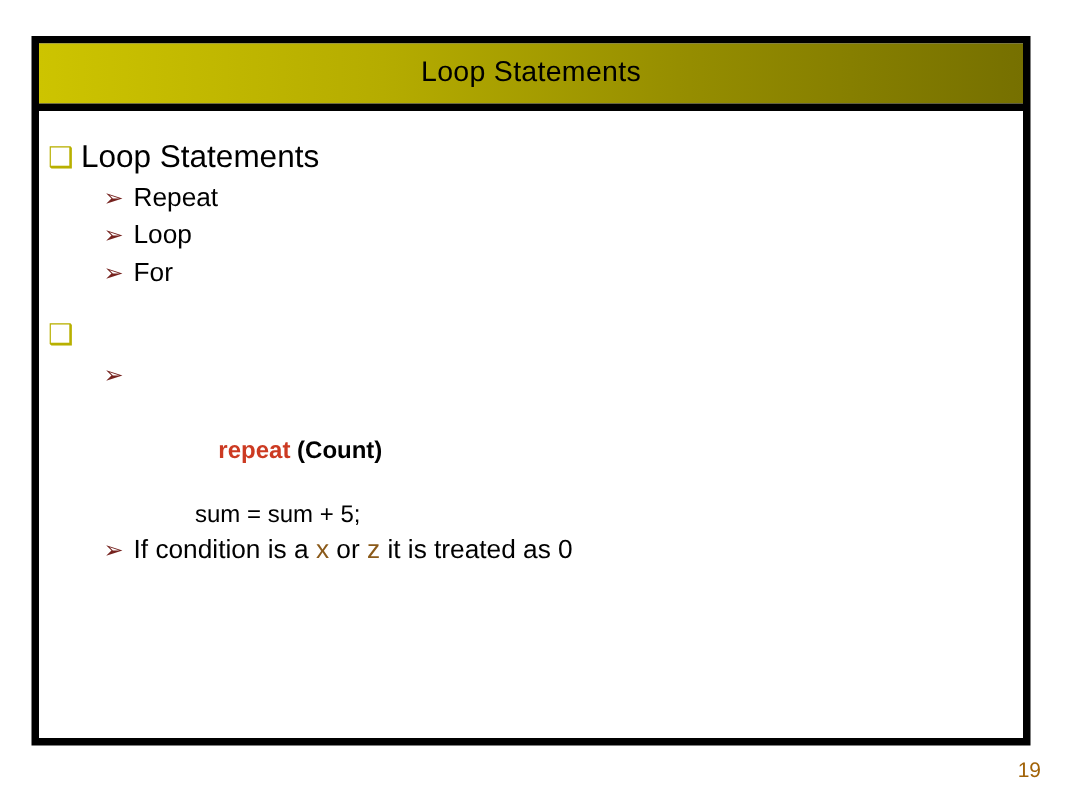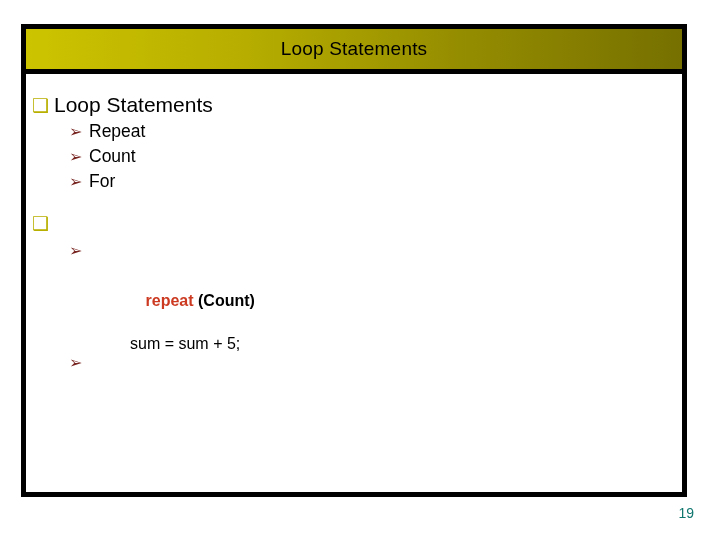--- a/index.html
+++ b/index.html
@@ -158,7 +158,7 @@
 
       <div class="l2">
         <span class="bullet-arrow">➢</span>
-        <span class="l2-text">Count</span>
+        <span class="l2-text">Loop</span>
       </div>
 
       <div class="l2">

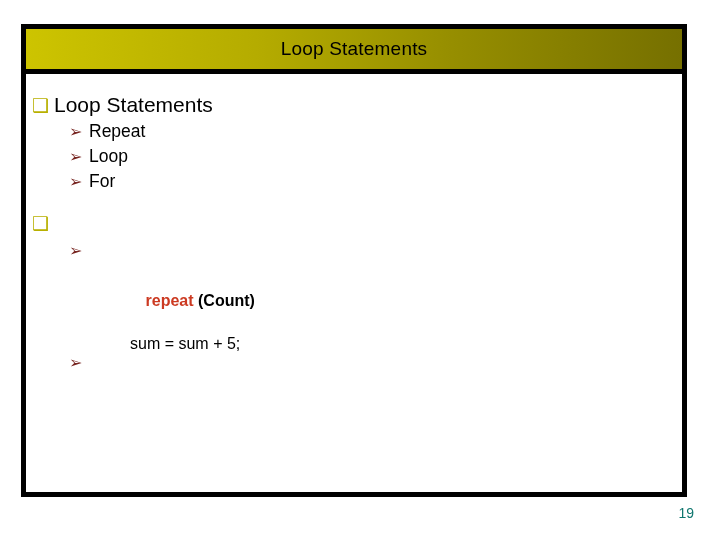--- a/index.html
+++ b/index.html
@@ -188,6 +188,7 @@
 
       <div class="l2">
         <span class="bullet-arrow">➢</span>
+        <span class="l2-text"><span>If condition is a </span><span class="var-x">x</span><span> or </span><span class="var-z">z</span><span> it is treated as 0</span></span>
       </div>
 
     </div>

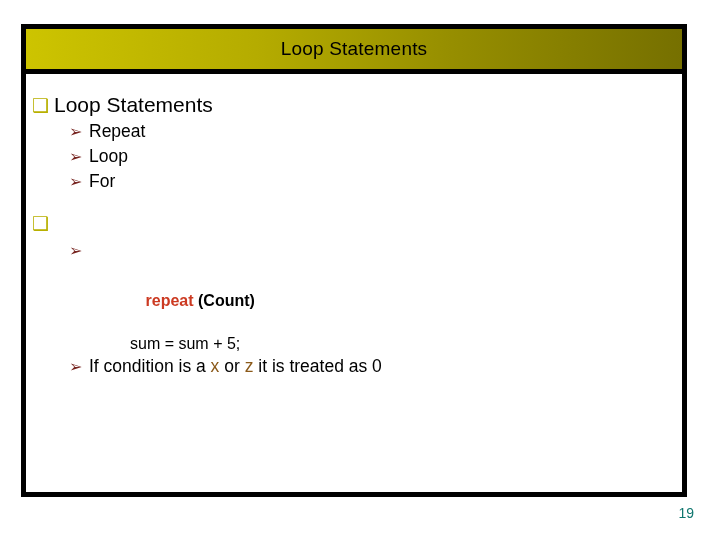--- a/index.html
+++ b/index.html
@@ -130,7 +130,7 @@
     right: 26px;
     top: 505px;
     font-size: 14px;
-    color: #0f766e;
+    color: #a16207;
   }
 </style>
 </head>

